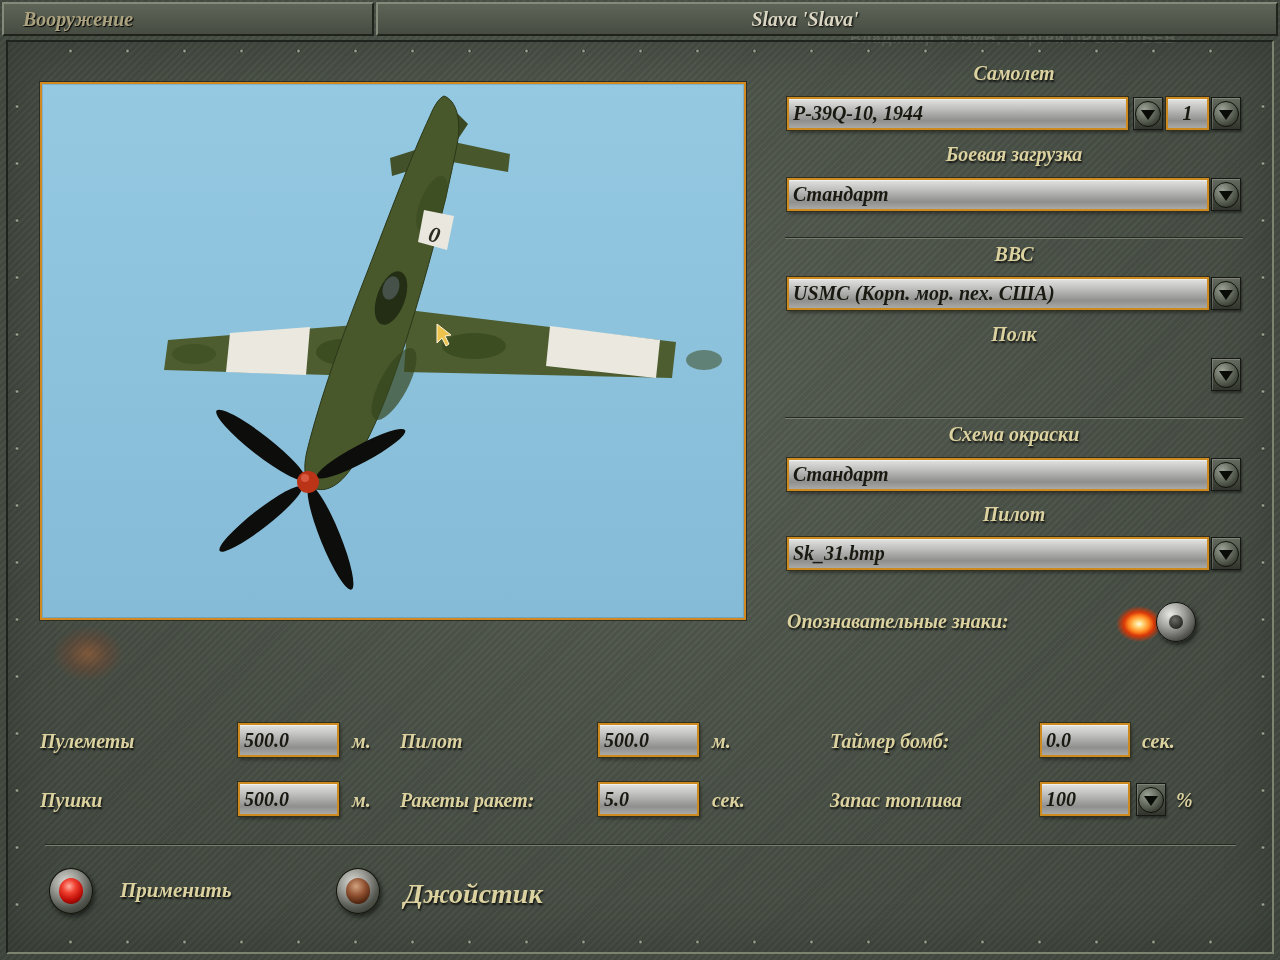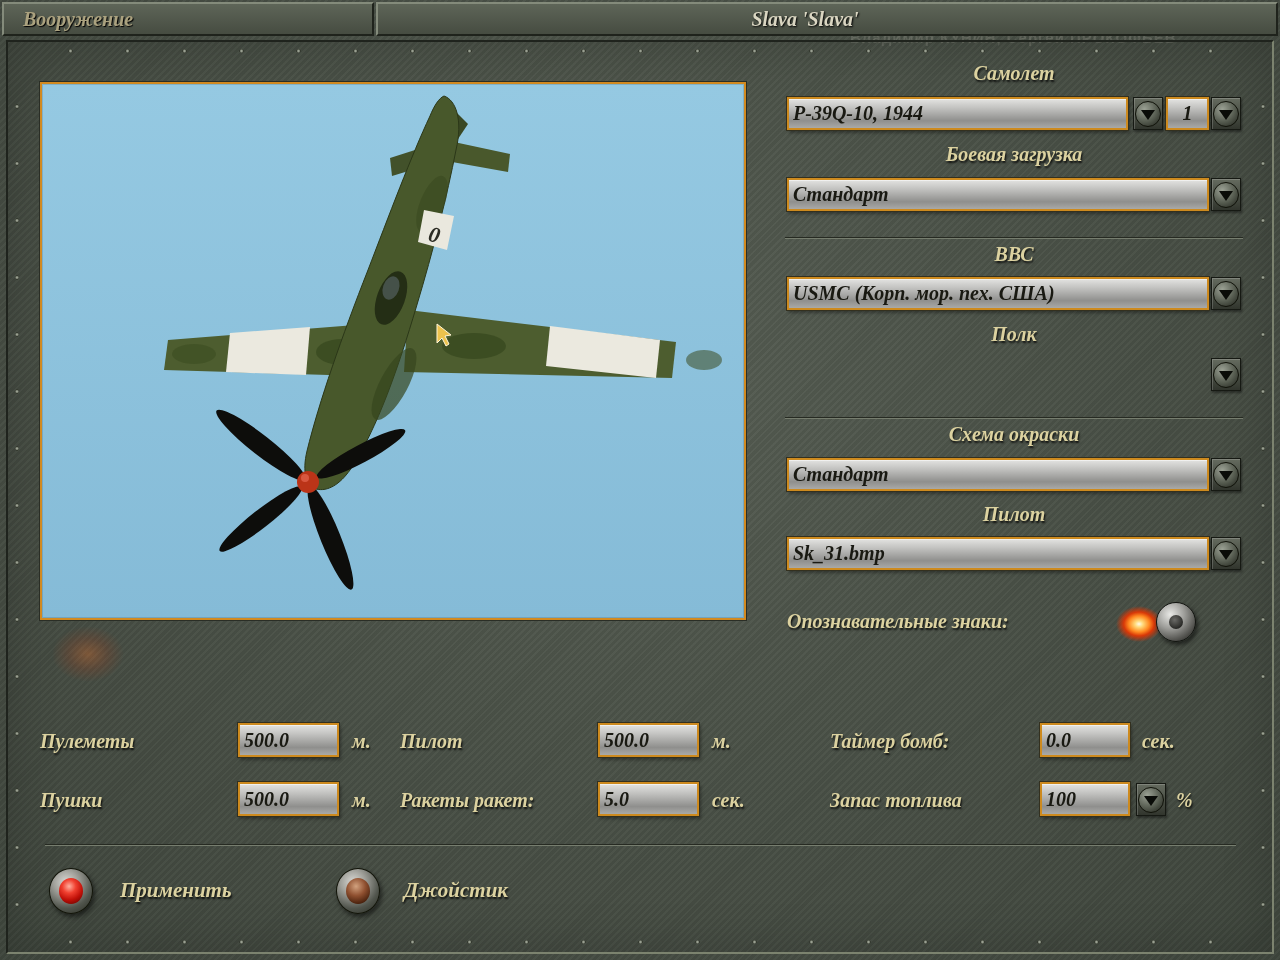--- a/index.html
+++ b/index.html
@@ -217,7 +217,7 @@
   <div class="lamp-btn" style="left:336px;top:868px">
     <span class="lamp lamp-amber"></span>
   </div>
-  <div class="lbl btn-label" style="left:404px;top:878px;font-size:21px">Джойстик</div>
+  <div class="lbl btn-label" style="left:404px;top:878px;font-size:28px">Джойстик</div>
 
 </div>
 

